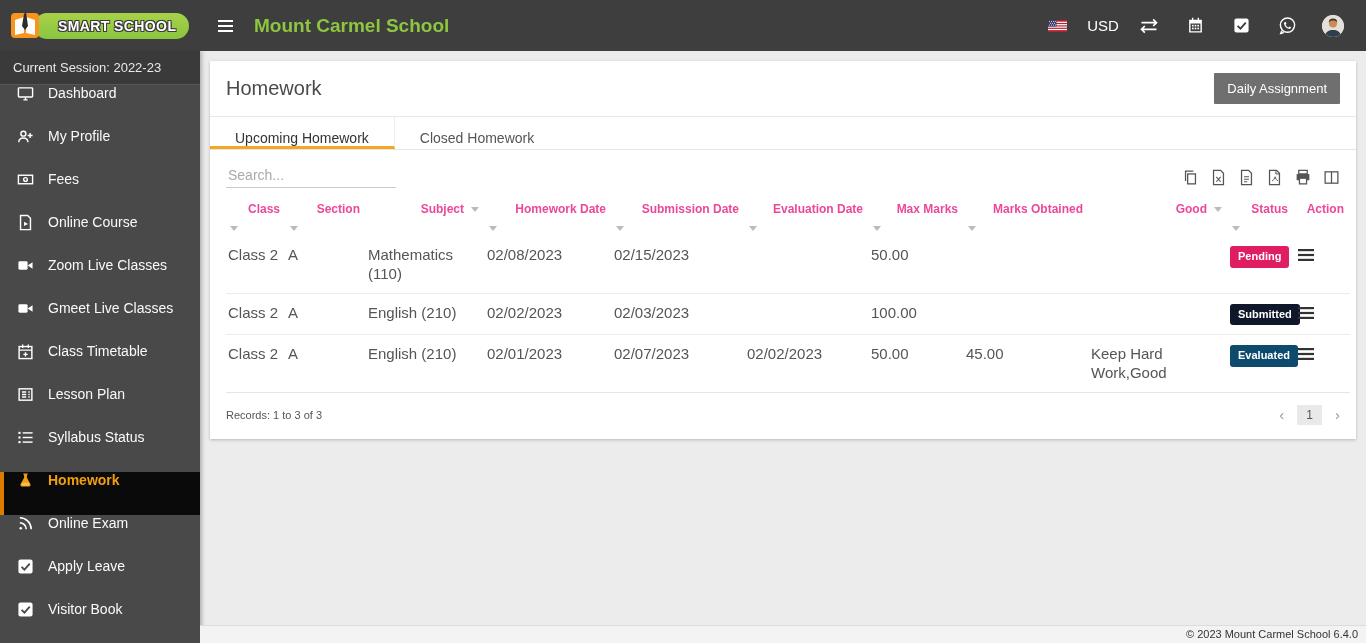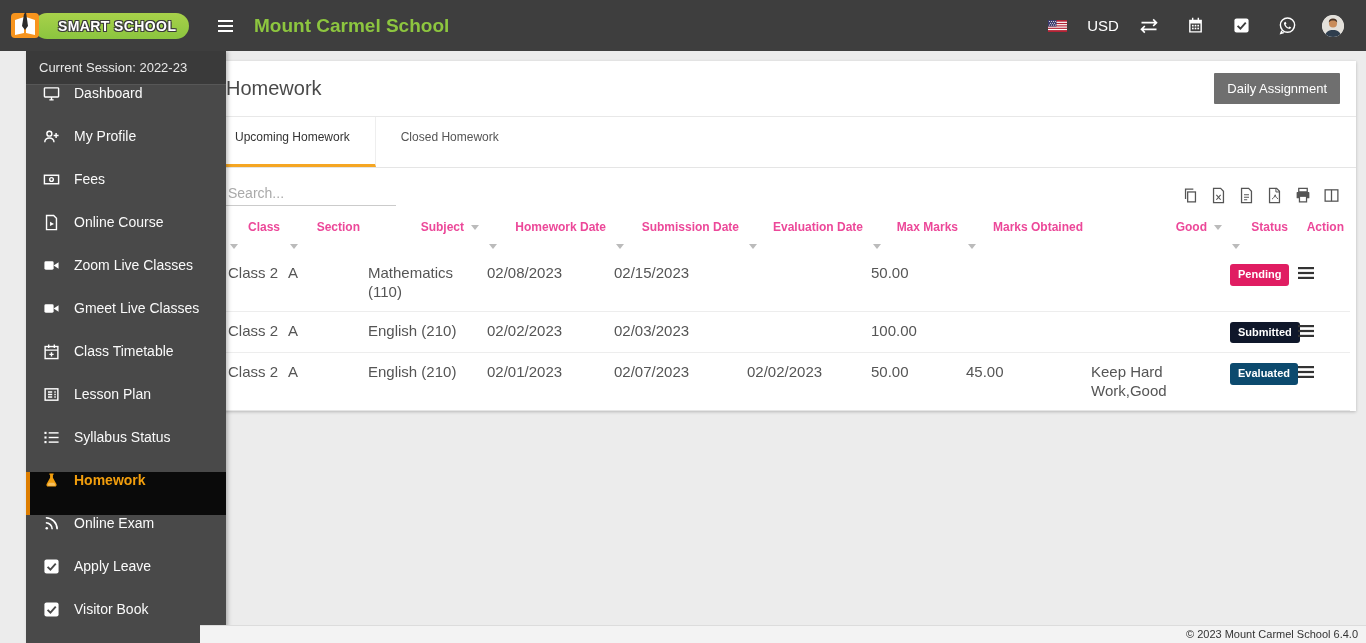--- a/index.html
+++ b/index.html
@@ -21,7 +21,7 @@
   .avatar { width:22px; height:22px; border-radius:50%; overflow:hidden; background:#E9E9E9; display:block; }
 
   
-  .sidebar { position:absolute; top:51px; left:0; bottom:0; width:200px; background:#494949; z-index:20; box-shadow:2px 0 4px rgba(0,0,0,.25);margin-left:26px; }
+  .sidebar { position:absolute; top:51px; left:0; bottom:0; width:200px; background:#494949; z-index:20; box-shadow:2px 0 4px rgba(0,0,0,.25); }
   .session { background:#3A3A3A; color:#E8E8E8; font-size:13px; padding:9px 13px; border-bottom:1px solid #575757; }
   .side-item { display:flex; height:43px; padding-left:17px; color:#FAFAFA; font-size:14px; cursor:pointer; }
   .side-item .si { width:17px; height:17px; margin-right:14px; flex:0 0 17px; }

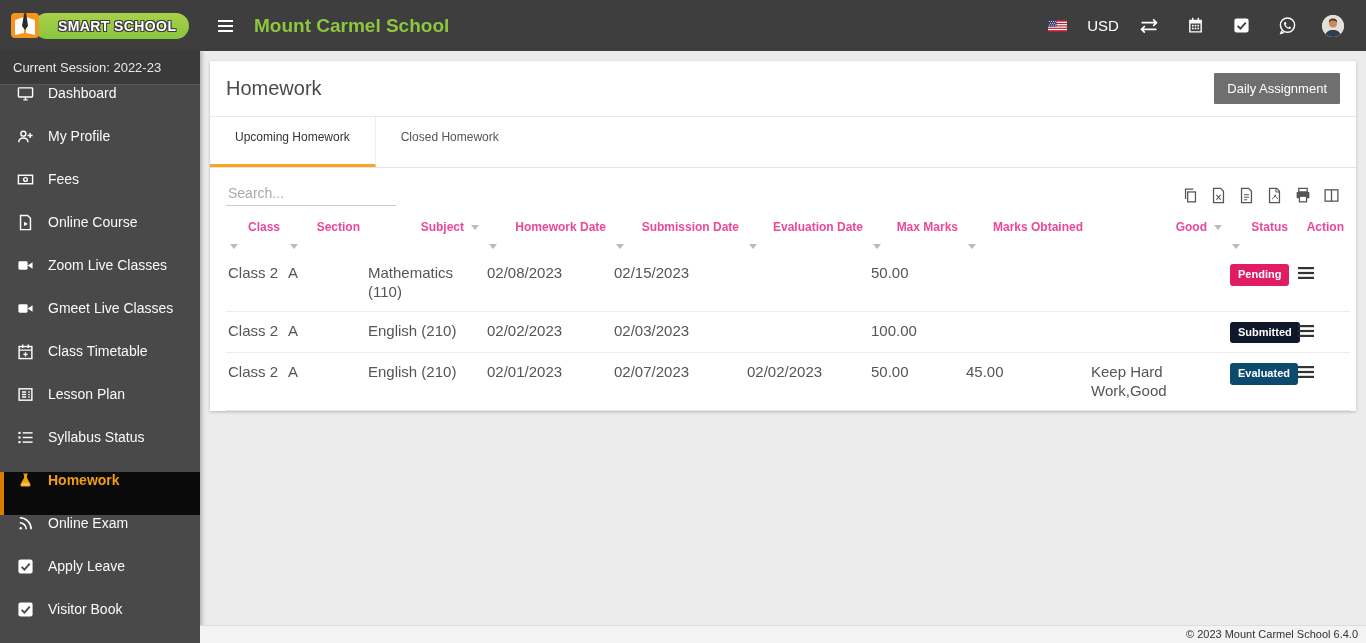--- a/index.html
+++ b/index.html
@@ -35,7 +35,7 @@
   .daily-btn { background:#6F6F6F; color:#fff; border:none; border-radius:1px; font-size:13px; padding:8px 13px; cursor:pointer; font-family:"Liberation Sans",sans-serif; }
 
   .tabs { display:flex; border-bottom:1px solid #E5E5E5; }
-  .tab { padding:13px 25px 20px; font-size:12px; color:#555; border-bottom:3px solid transparent; cursor:pointer; }
+  .tab { padding:13px 25px 0; font-size:14px; color:#555; border-bottom:3px solid transparent; cursor:pointer; }
   .tab.active { color:#333; border-bottom-color:#F5A623; border-right:1px solid #EEE; }
 
   .toolbar { display:flex; align-items:flex-end; justify-content:space-between; padding:13px 16px 2px; }

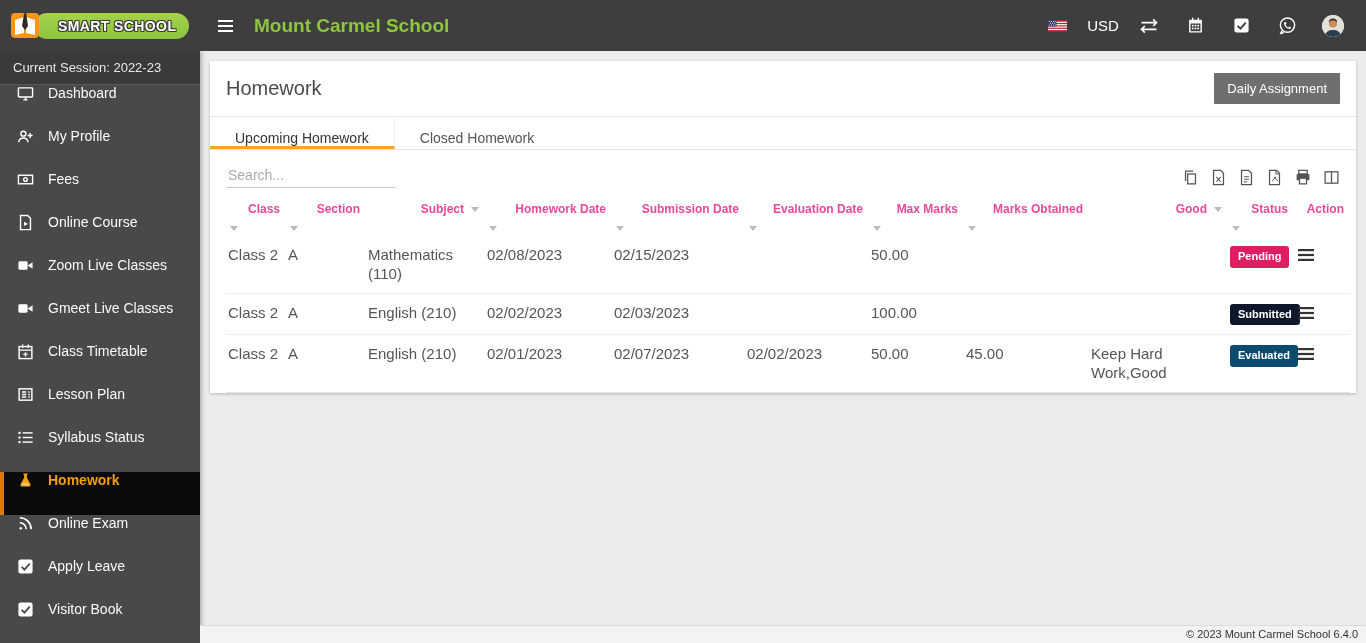--- a/index.html
+++ b/index.html
@@ -397,6 +397,14 @@
       </tbody>
     </table>
 
+    <div class="table-footer">
+      <span class="records">Records: 1 to 3 of 3</span>
+      <div class="pagination">
+        <button class="page-arrow">‹</button>
+        <span class="page-num">1</span>
+        <button class="page-arrow">›</button>
+      </div>
+    </div>
   </div>
 </div>
 

